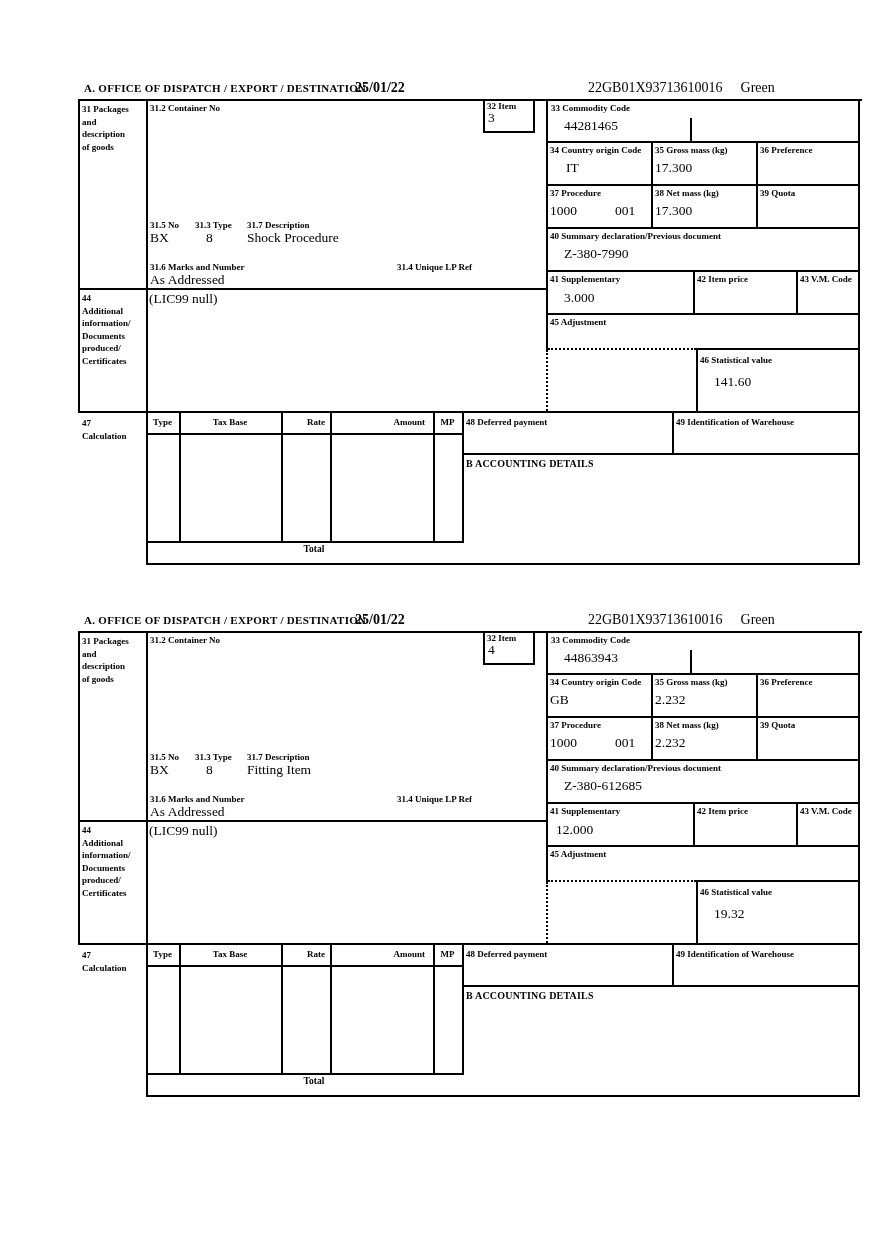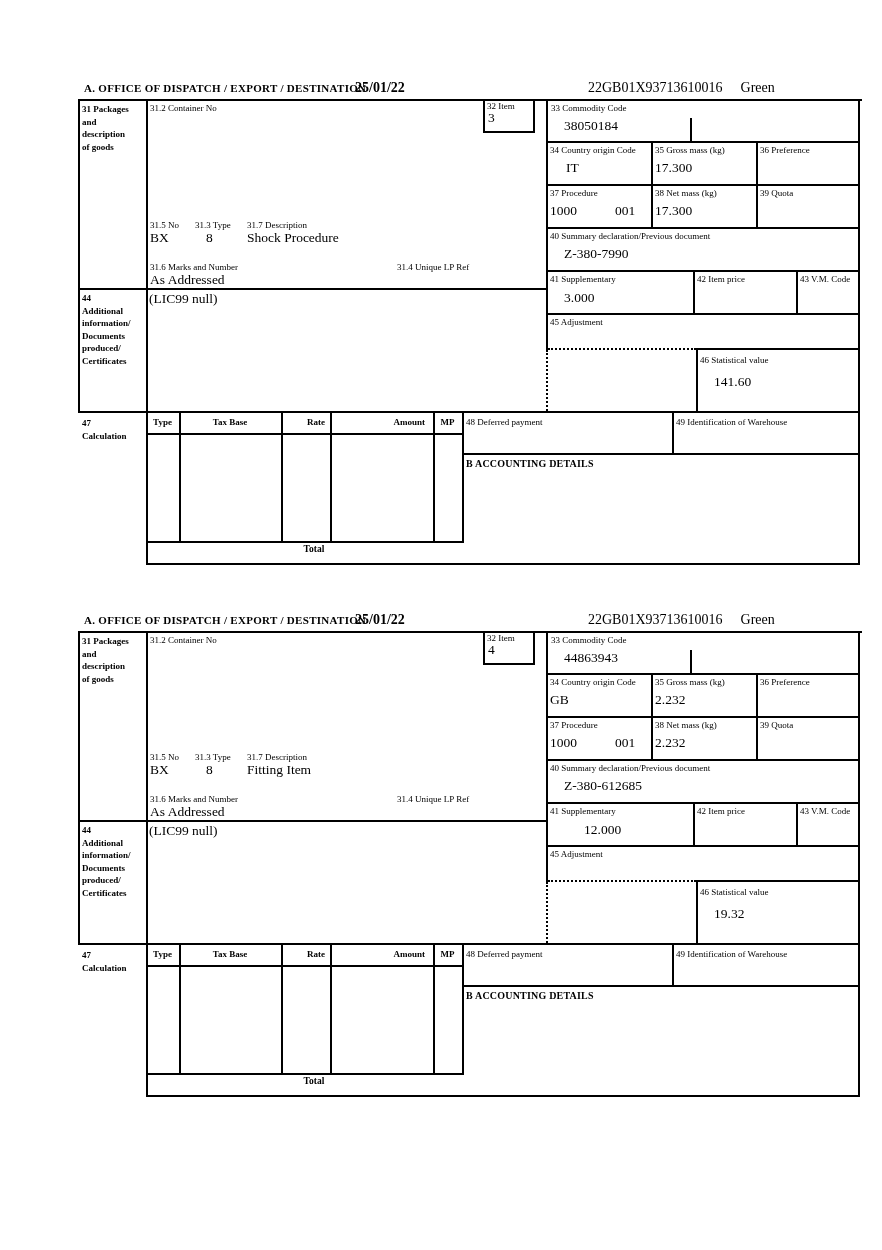--- a/index.html
+++ b/index.html
@@ -11,7 +11,7 @@
   .hd{position:absolute;height:0;border-top:2px dotted #000;}
   .vd{position:absolute;width:0;border-left:2px dotted #000;}
   .box32{position:absolute;border:2px solid #000;}
-  .lbl{position:absolute;font-size:9px;font-weight:normal;white-space:nowrap;line-height:11px;}
+  .lbl{position:absolute;font-size:9px;font-weight:bold;white-space:nowrap;line-height:11px;}
   .lblblk{position:absolute;font-size:9px;font-weight:bold;line-height:12.5px;width:62px;}
   .val{position:absolute;font-size:13.5px;white-space:nowrap;line-height:15px;}
   .hdr-title{position:absolute;font-size:11px;font-weight:bold;letter-spacing:.3px;white-space:nowrap;}

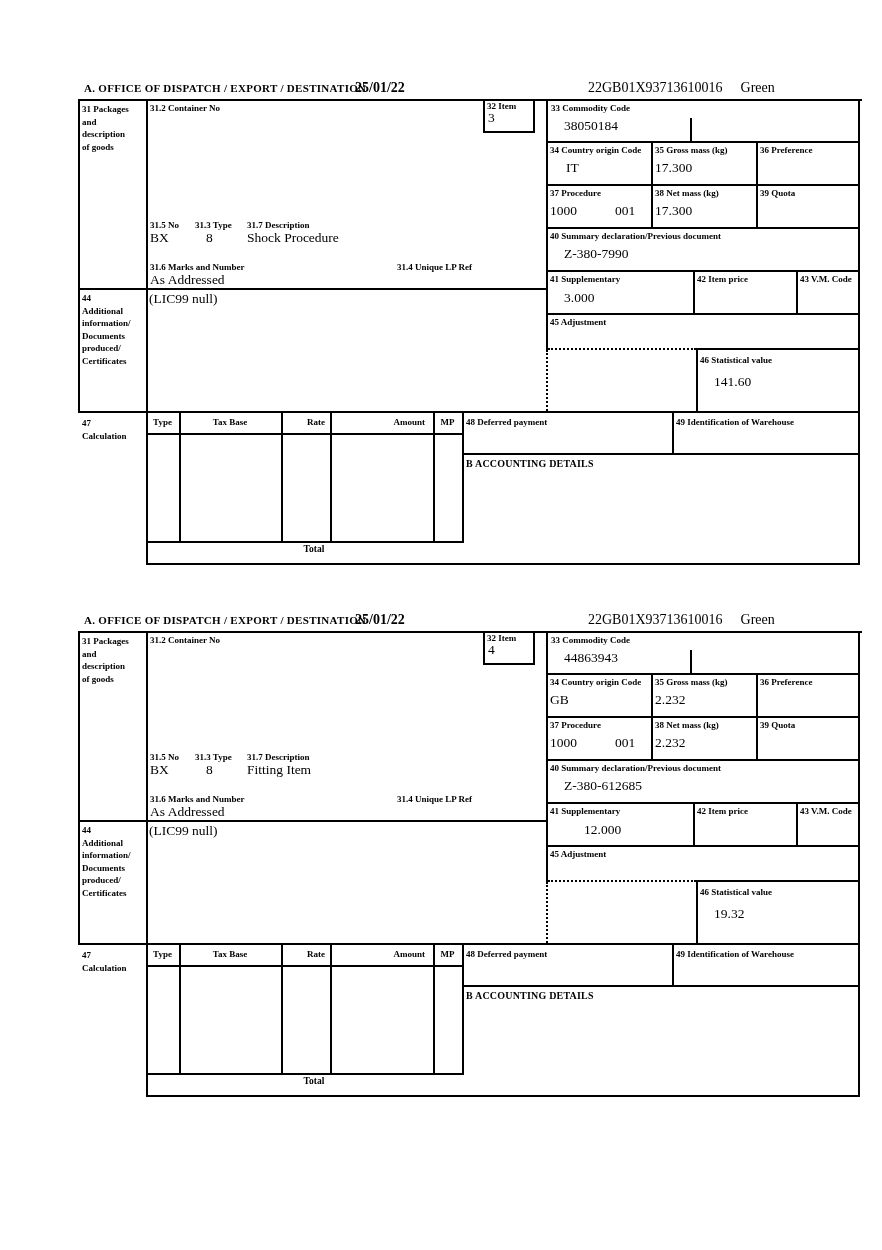--- a/index.html
+++ b/index.html
@@ -81,7 +81,7 @@
   <div class="val" style="left:488px;top:30px;">3</div>
 
   <div class="lbl" style="left:551px;top:23px;">33 Commodity Code</div>
-  <div class="val" style="left:564px;top:38px;">38050184</div>
+  <div class="val" style="left:564px;top:38px;">44281465</div>
   <div class="lbl" style="left:550px;top:65px;">34 Country origin Code</div>
   <div class="val" style="left:550px;top:80px;margin-left:16px;">IT</div>
   <div class="lbl" style="left:655px;top:65px;">35 Gross mass (kg)</div>

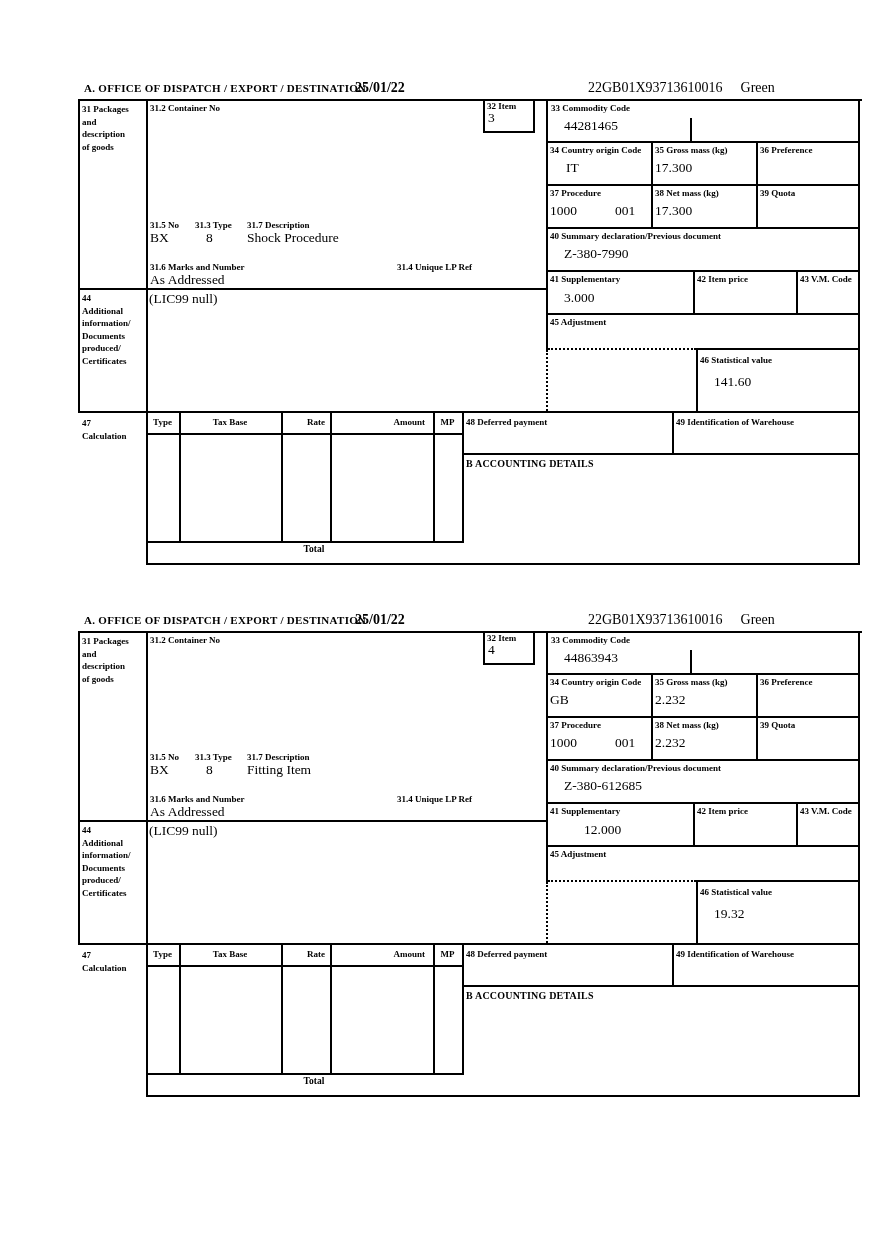--- a/index.html
+++ b/index.html
@@ -227,7 +227,7 @@
   <div class="lbl" style="left:397px;top:182px;">31.4 Unique LP Ref</div>
 
   <div class="lbl" style="left:550px;top:194px;">41 Supplementary</div>
-  <div class="val" style="left:584px;top:210px;">12.000</div>
+  <div class="val" style="left:556px;top:210px;">12.000</div>
   <div class="lbl" style="left:697px;top:194px;">42 Item price</div>
   <div class="lbl" style="left:800px;top:194px;">43 V.M. Code</div>
 

